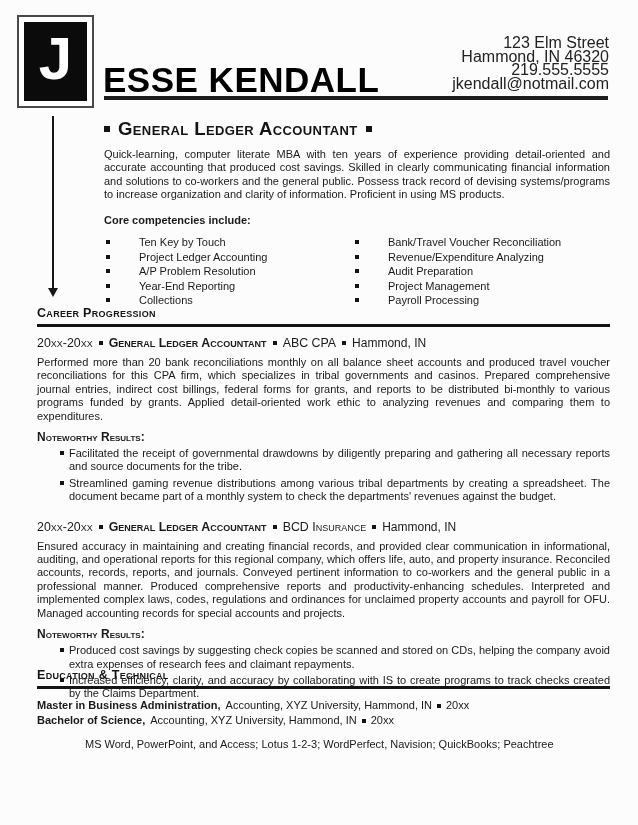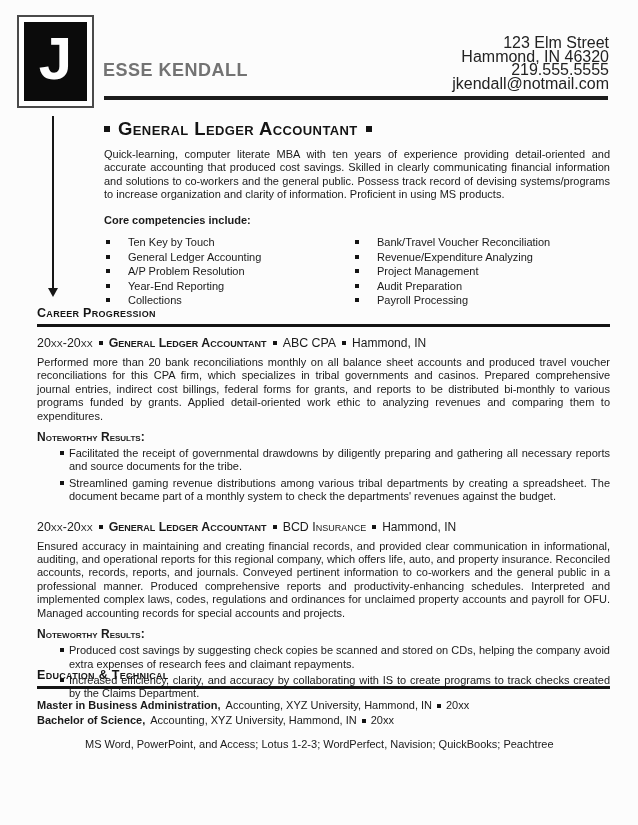--- a/index.html
+++ b/index.html
@@ -23,7 +23,7 @@
   }
   .name {
     position:absolute; left:103px; top:60px;
-    font-size:18px; font-weight:bold; letter-spacing:0.5px; color:#737373;
+    font-size:35px; font-weight:bold; letter-spacing:0.5px; color:#000000;
     white-space:nowrap;
   }
   .contact {

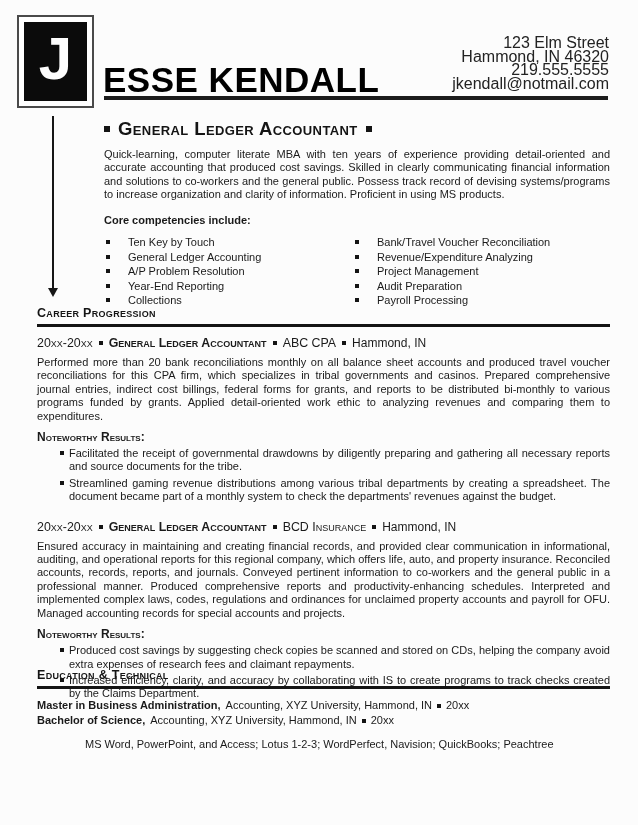--- a/index.html
+++ b/index.html
@@ -61,7 +61,7 @@
   .comp-columns { display:flex; margin-top:9px; }
   .comp-col { font-size:11px; }
   .comp-col.left { width:249px; flex:0 0 auto; }
-  .comp-item { display:flex; align-items:center; gap:18px; padding-left:2px; height:14.6px; }
+  .comp-item { display:flex; align-items:center; gap:29px; padding-left:2px; height:14.6px; }
 
   
   .section { position:absolute; left:37px; right:28px; }

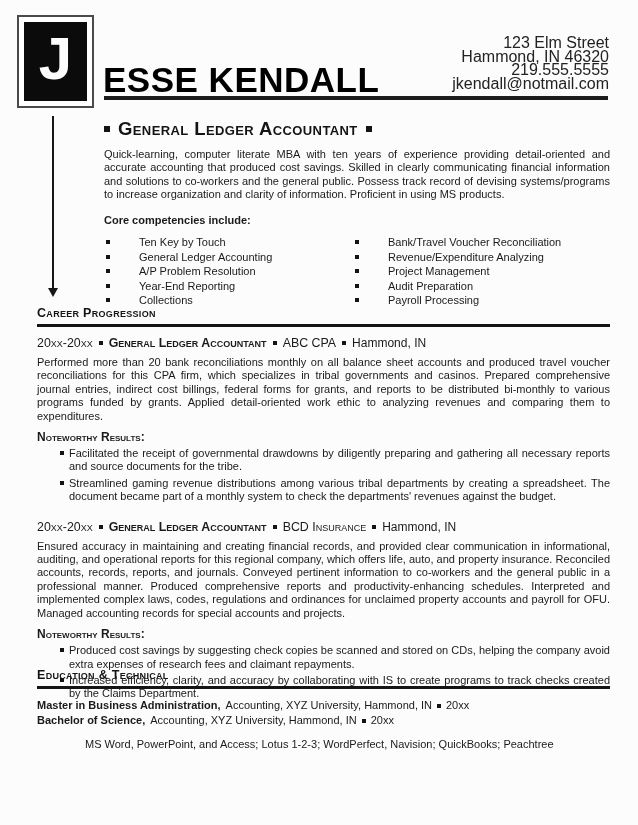--- a/index.html
+++ b/index.html
@@ -134,7 +134,7 @@
           </div>
         <div class="comp-item">
             <span class="sq-sm"></span>
-            <span>General Ledger Accounting</span>
+            <span>Project Ledger Accounting</span>
           </div>
         <div class="comp-item">
             <span class="sq-sm"></span>

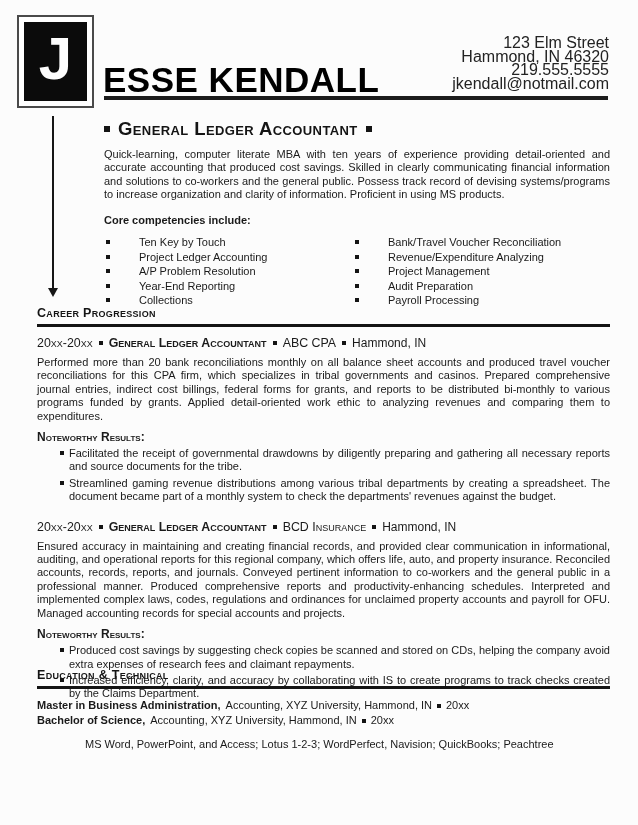--- a/index.html
+++ b/index.html
@@ -160,11 +160,11 @@
           </div>
         <div class="comp-item">
             <span class="sq-sm"></span>
+            <span>Audit Preparation</span>
+          </div>
+        <div class="comp-item">
+            <span class="sq-sm"></span>
             <span>Project Management</span>
-          </div>
-        <div class="comp-item">
-            <span class="sq-sm"></span>
-            <span>Audit Preparation</span>
           </div>
         <div class="comp-item">
             <span class="sq-sm"></span>

